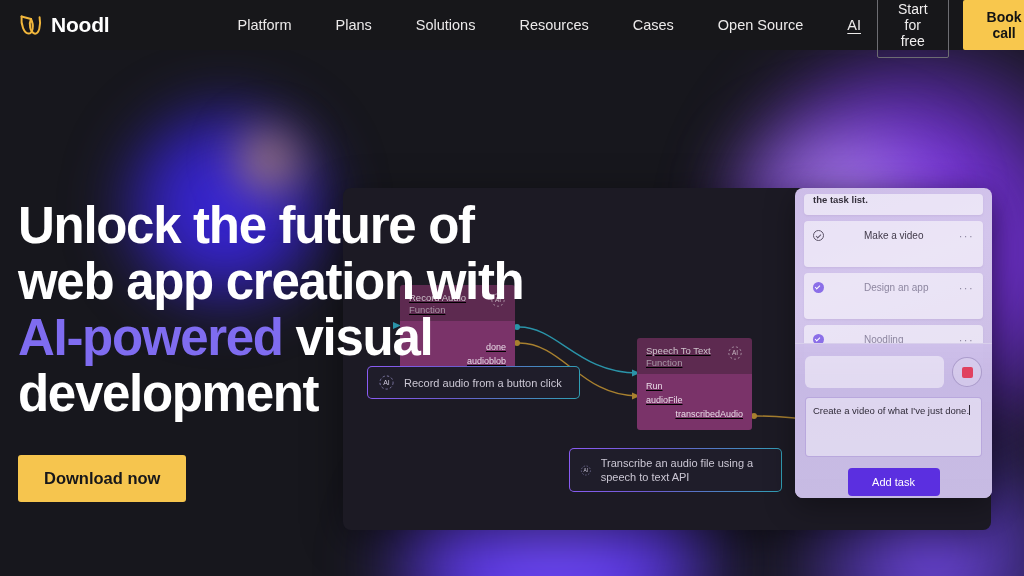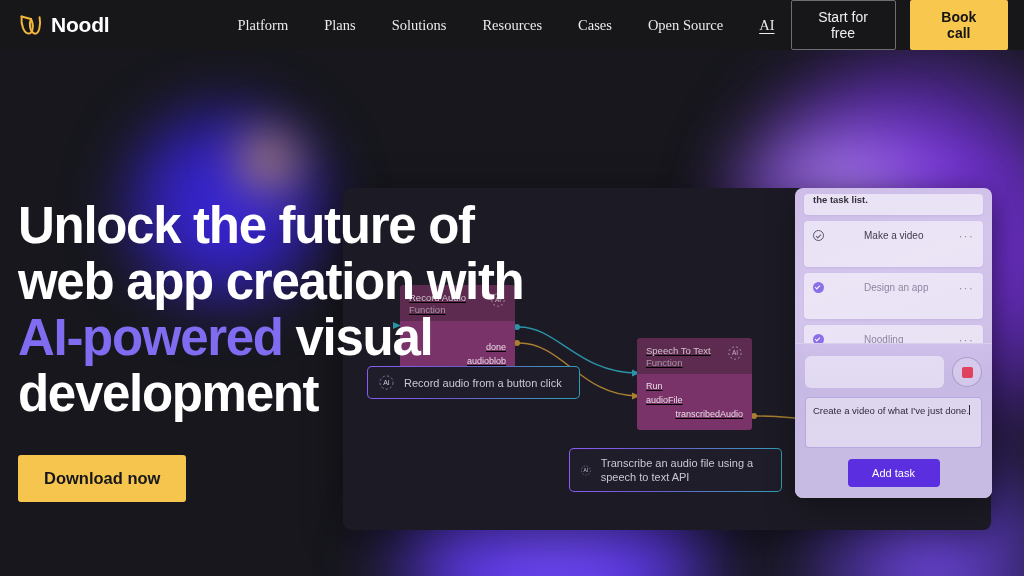--- a/index.html
+++ b/index.html
@@ -60,7 +60,7 @@
   .logo-mark { width:26px; height:24px; display:block; }
   .logo-text { color:#fff; font-size:21px; font-weight:700; letter-spacing:-0.2px; }
 
-  .nav-links { display:flex; align-items:center; gap:4px; margin-left:112px;font-family:Liberation Serif, serif; }
+  .nav-links { display:flex; align-items:center; gap:12px; margin-left:112px; }
   .nav-link {
     color:#eceaea; font-size:14.5px; padding:4px 16px;
     cursor:pointer; white-space:nowrap; text-decoration:none;

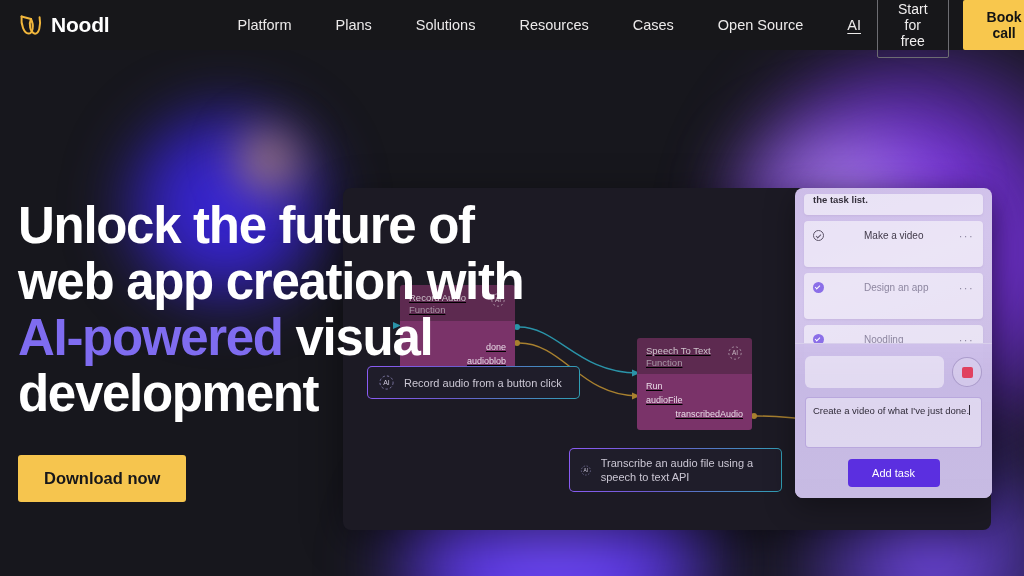--- a/index.html
+++ b/index.html
@@ -189,7 +189,7 @@
   .rec-square { width:11px; height:11px; border-radius:2px; background:#e0415f; }
 
   .note-box {
-    margin-top:9px; height:51px;
+    margin-top:9px; height:60px;
     background:rgba(255,255,255,0.42);
     border:1px solid rgba(155,130,205,0.55);
     border-radius:4px; padding:6px 7px;

